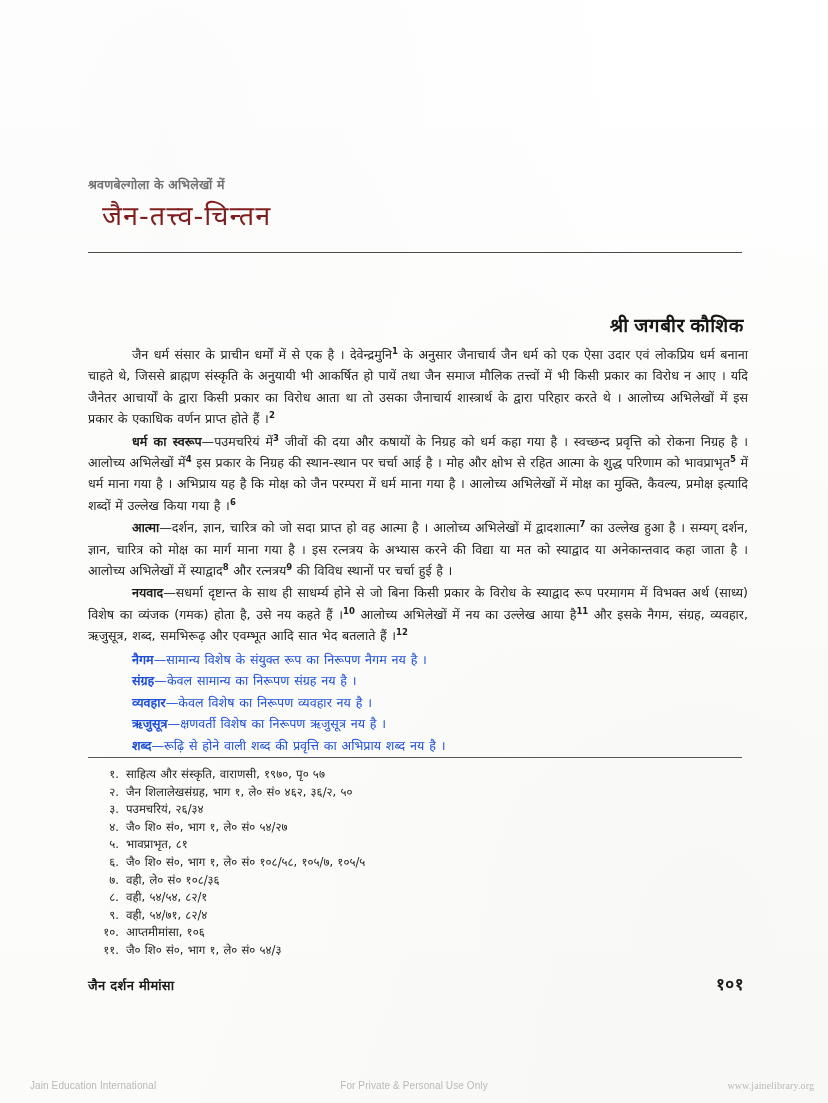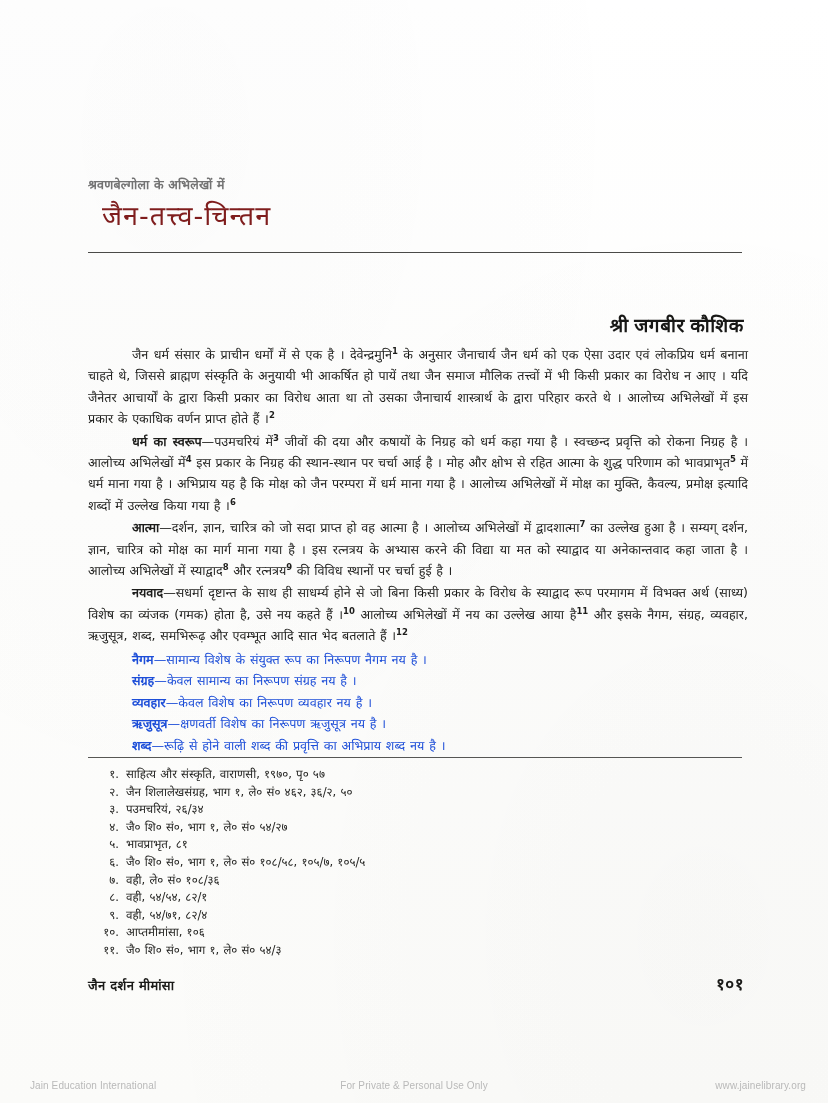--- a/index.html
+++ b/index.html
@@ -212,7 +212,7 @@
   }
   .watermark .wm-left  { position: absolute; left: 14px; margin-left: 16px; }
   .watermark .wm-mid   { position: absolute; left: 50%; transform: translateX(-50%); }
-  .watermark .wm-right { position: absolute; right: 22px; }
+  .watermark .wm-right { position: absolute; right: 14px; font-family: Liberation Serif, serif; }
 </style>
 </head>
 <body>

